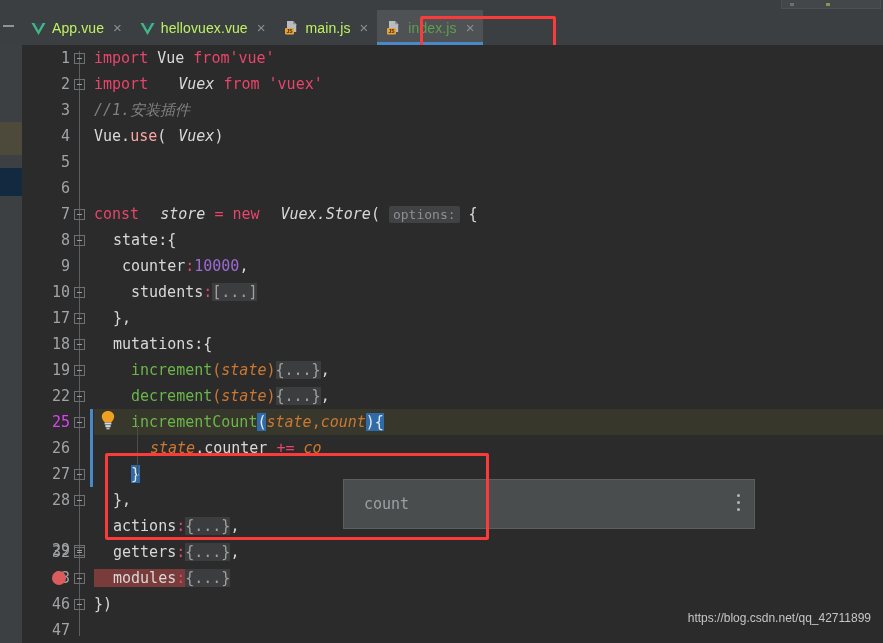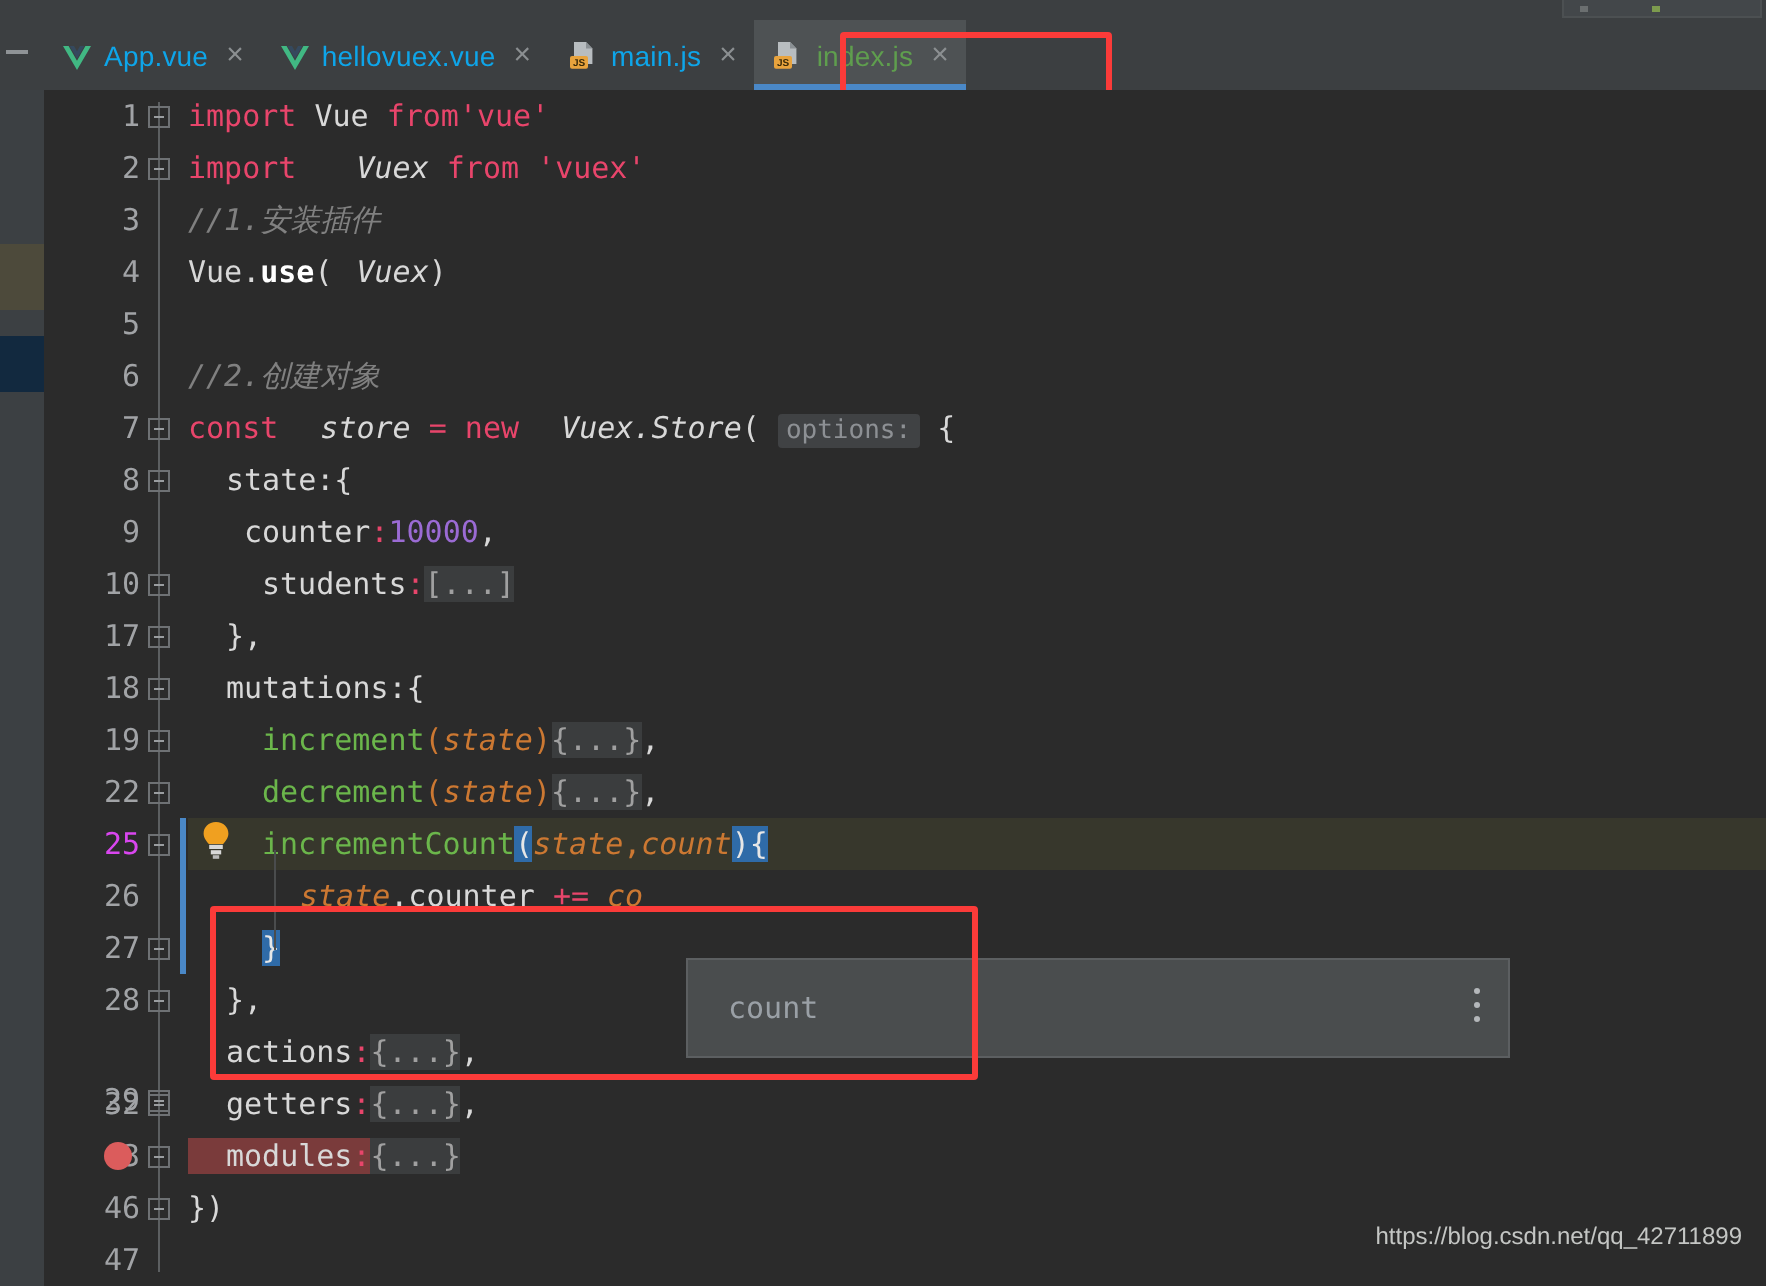--- a/index.html
+++ b/index.html
@@ -26,7 +26,7 @@
   .tab{position:relative;display:flex;align-items:center;gap:6px;
     padding:0 9px 0 9px;height:35px;box-sizing:border-box;cursor:default;}
   .tab.active{background:#4e5254;}
-  .tab .tlabel{font-size:14px;color:#0ea5e9;font-family:"Liberation Sans",sans-serif;letter-spacing:.1px;}
+  .tab .tlabel{font-size:14px;color:#bef264;font-family:"Liberation Sans",sans-serif;letter-spacing:.1px;}
   .tab.active .tlabel{color:#5f9e4e;}
   .tab .tclose{font-size:15px;color:#8b8f91;line-height:1;margin-left:3px;
     font-family:"Liberation Sans",sans-serif;}

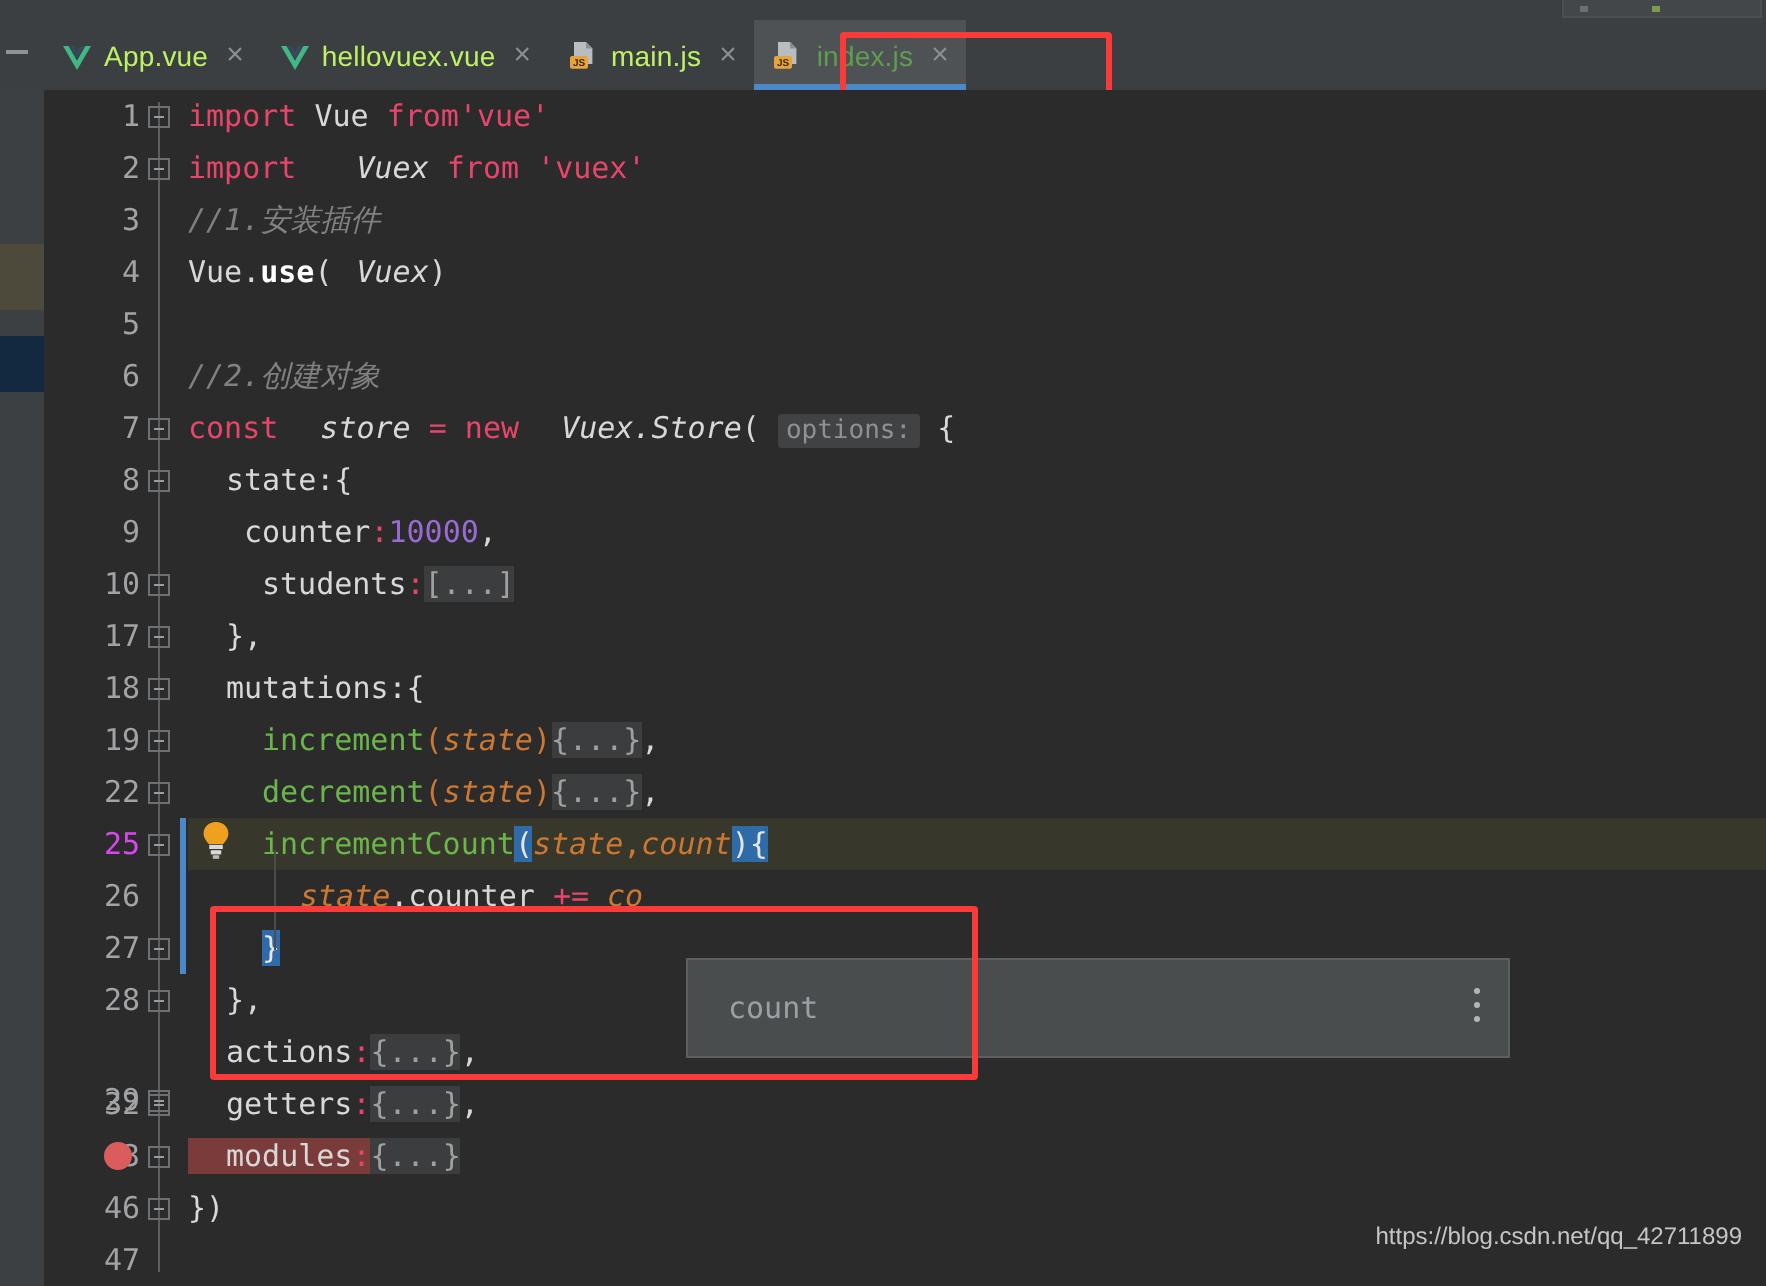--- a/index.html
+++ b/index.html
@@ -69,7 +69,7 @@
   .kw-pink{color:#e8456b;}
   .str{color:#e8456b;}
   .cmt{color:#808080;font-style:italic;}
-  .fn{color:#ffffff;font-weight:bold;}
+  .fn{color:#fca5a5;}
   .fng{color:#6bb64b;}
   .param{color:#cc7832;font-style:italic;}
   .ital{color:#d8d8d8;font-style:italic;margin-left:12px;}

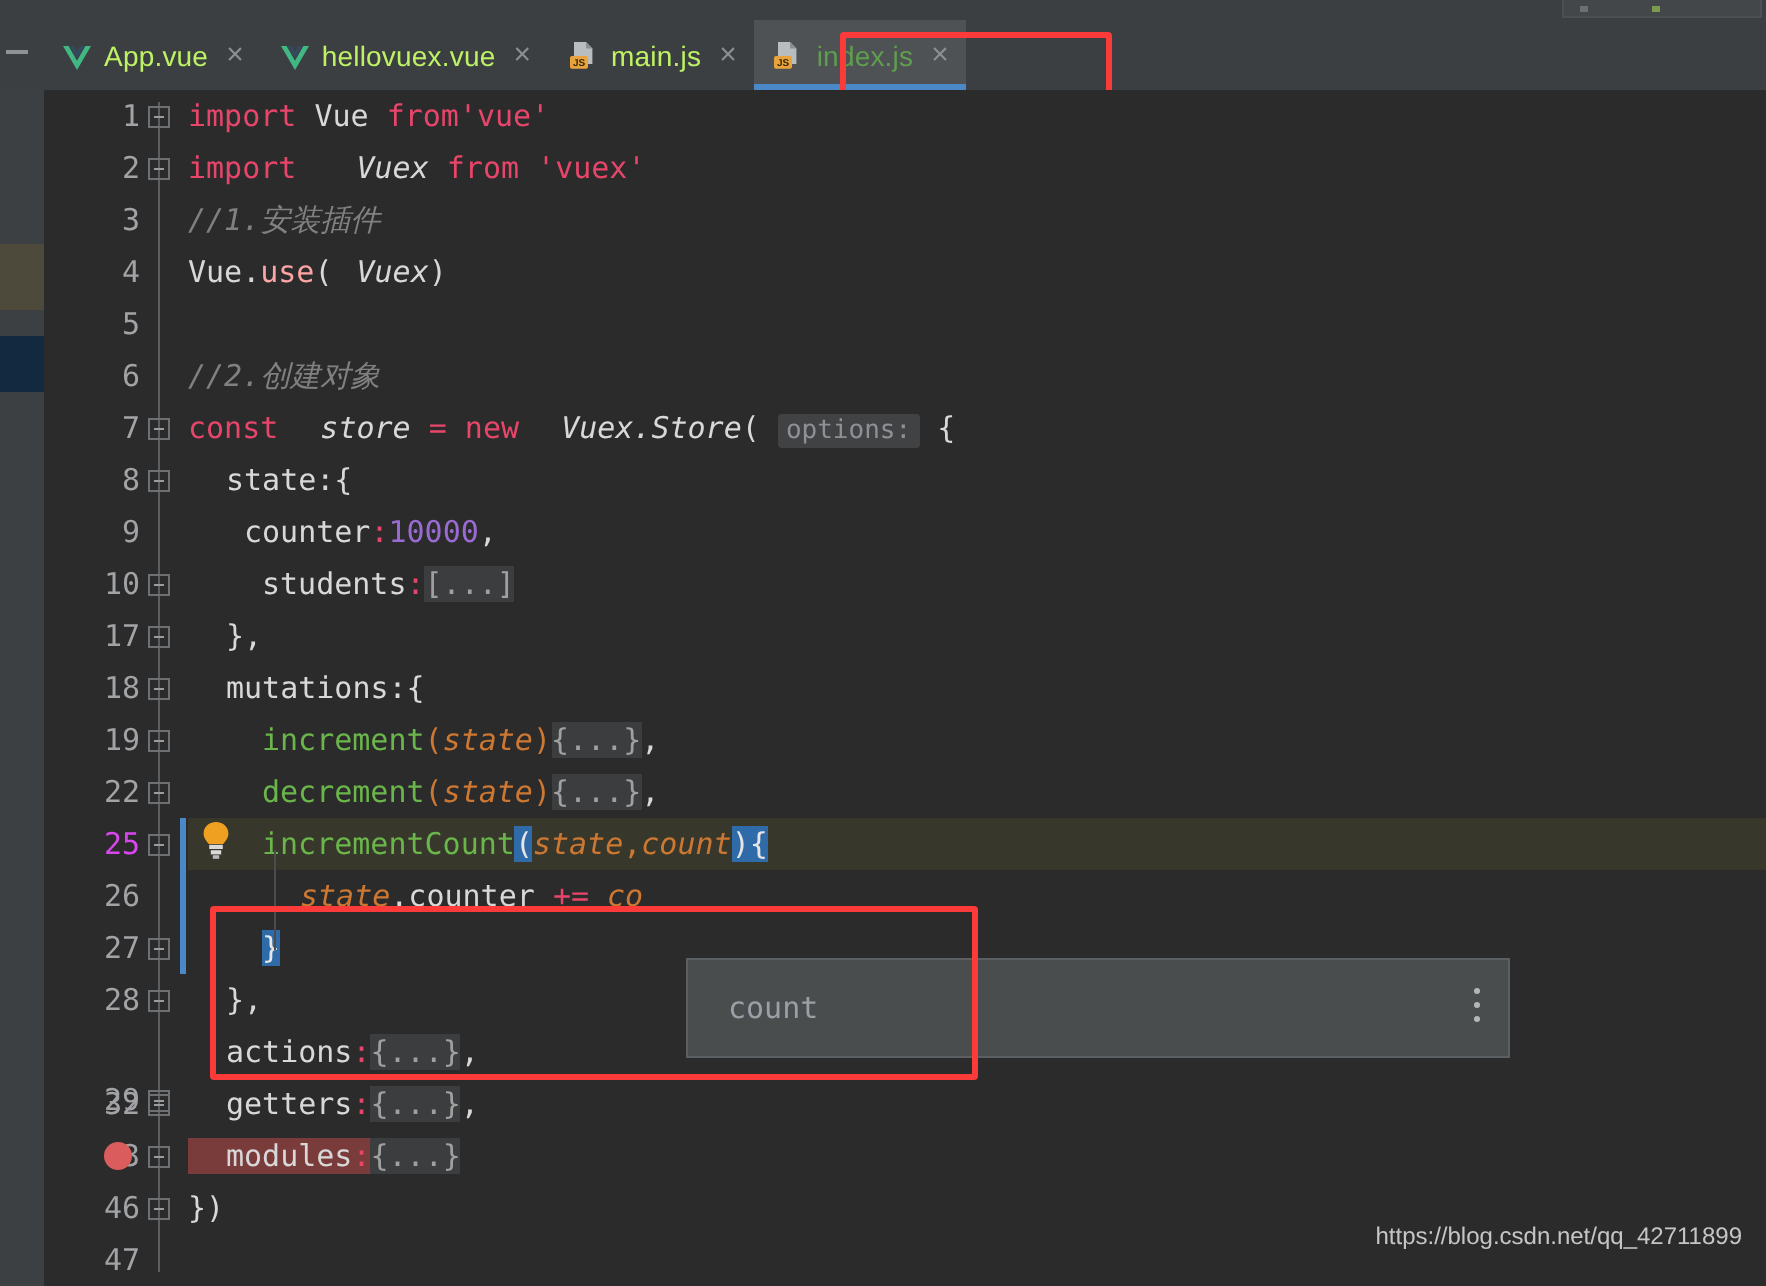--- a/index.html
+++ b/index.html
@@ -328,9 +328,6 @@
       <div class="row" style="top:104px;">
           <span class="ctext"></span>
         </div>
-      <div class="row" style="top:130px;">
-          <span class="ctext cmt">//2.创建对象</span>
-        </div>
       <div class="row" style="top:156px;">
           <span class="ctext"><span class="kw-pink">const</span><span class="ital"> store </span><span class="opink">=</span><span class="kw-pink"> new </span><span class="ital">Vuex.Store</span><span class="id">( </span><span class="hint">options:</span><span class="id"> {</span></span>
         </div>

